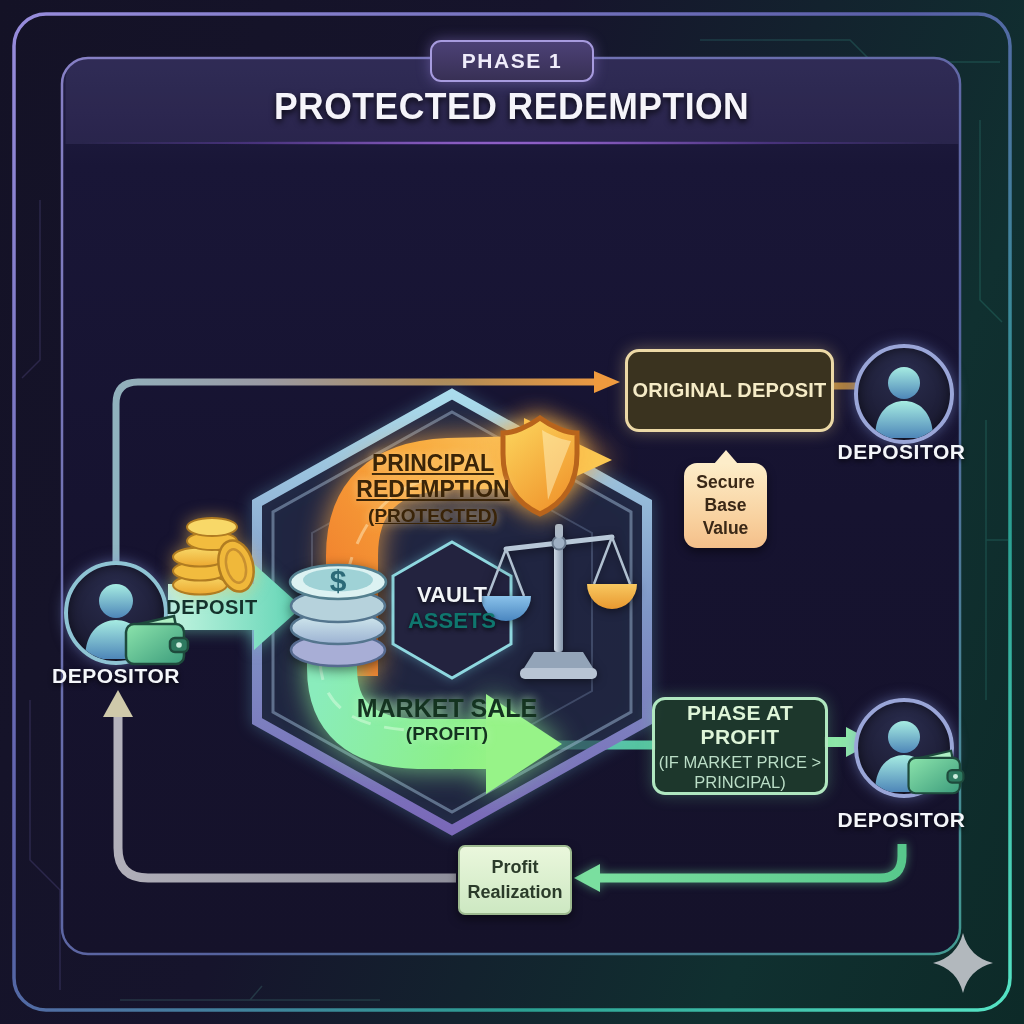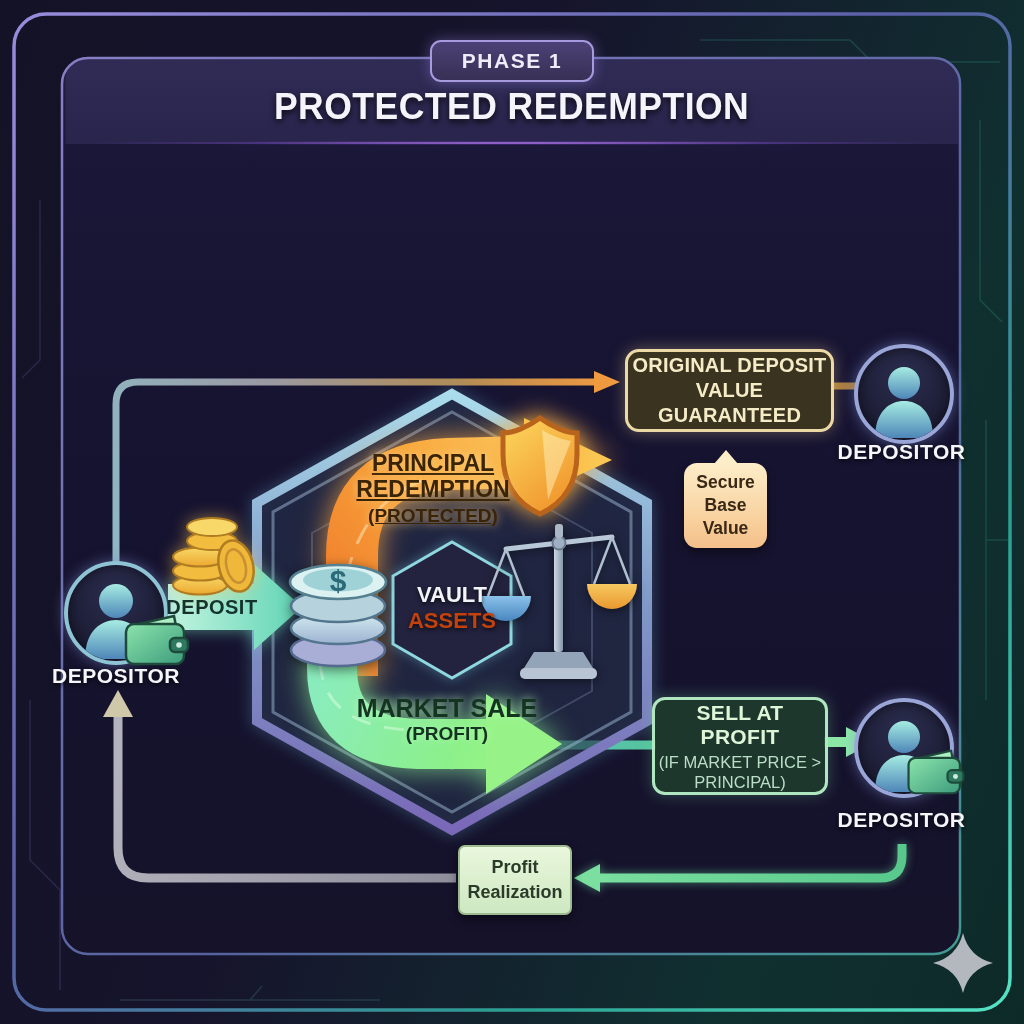--- a/index.html
+++ b/index.html
@@ -310,7 +310,6 @@
 
 <div class="abs ctr box-guarantee" style="left:625px;top:349px;width:203px;height:77px;border-radius:14px;">
   <div>ORIGINAL DEPOSIT</div>
-  <div>VALUE GUARANTEED</div>
 </div>
 
 <div class="abs ctr box-secure" style="left:684px;top:463px;width:83px;height:85px;">

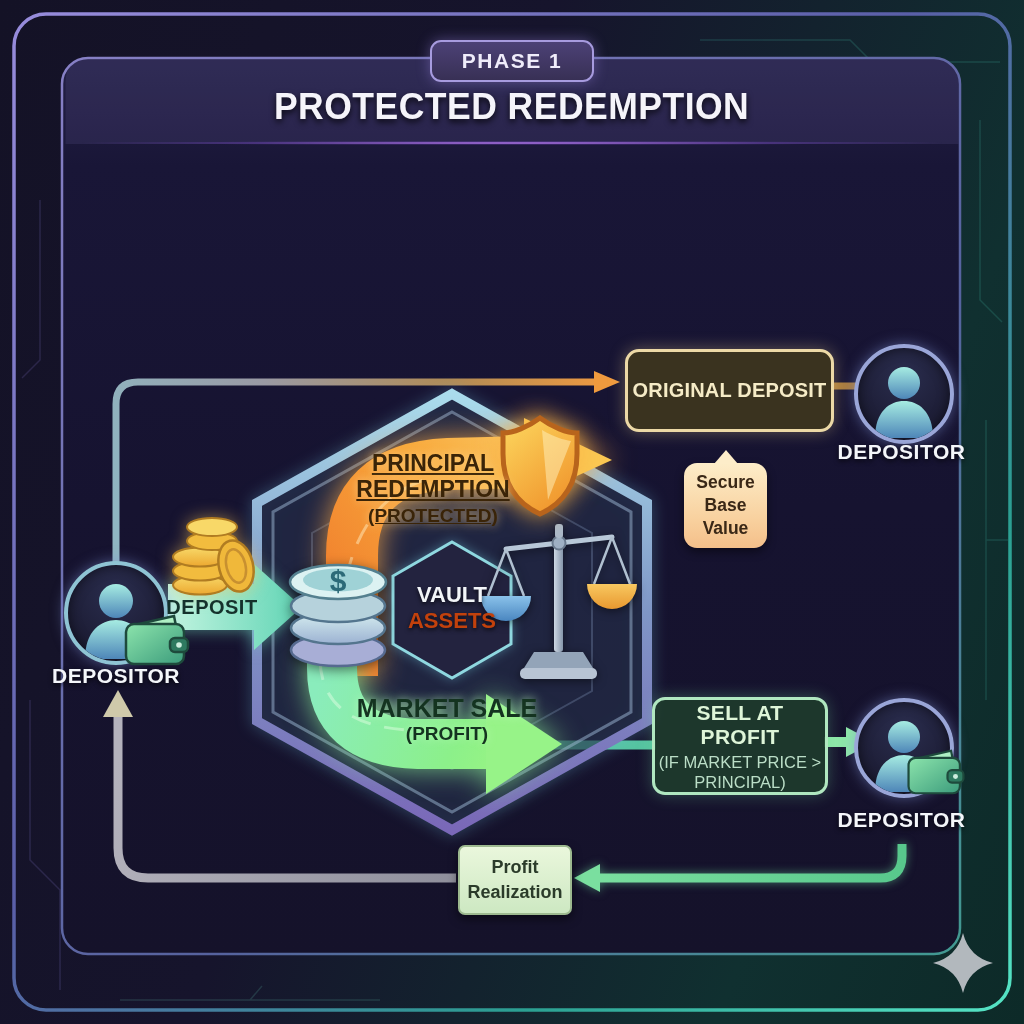--- a/index.html
+++ b/index.html
@@ -300,7 +300,7 @@
 
 <div class="abs ctr" style="left:394px;top:582px;width:116px;">
   <div style="color:#f2f5f8;font-weight:bold;font-size:22px;line-height:26px;text-shadow:0 2px 4px rgba(0,0,0,.7);">VAULT</div>
-  <div style="color:#c2410c;font-weight:bold;font-size:22px;line-height:26px;text-shadow:0 2px 4px rgba(0,0,0,.7);">ASSETS</div>
+  <div style="color:#0f766e;font-weight:bold;font-size:22px;line-height:26px;text-shadow:0 2px 4px rgba(0,0,0,.7);">ASSETS</div>
 </div>
 
 <div class="abs ctr" style="left:350px;top:694px;width:194px;text-align:right;">

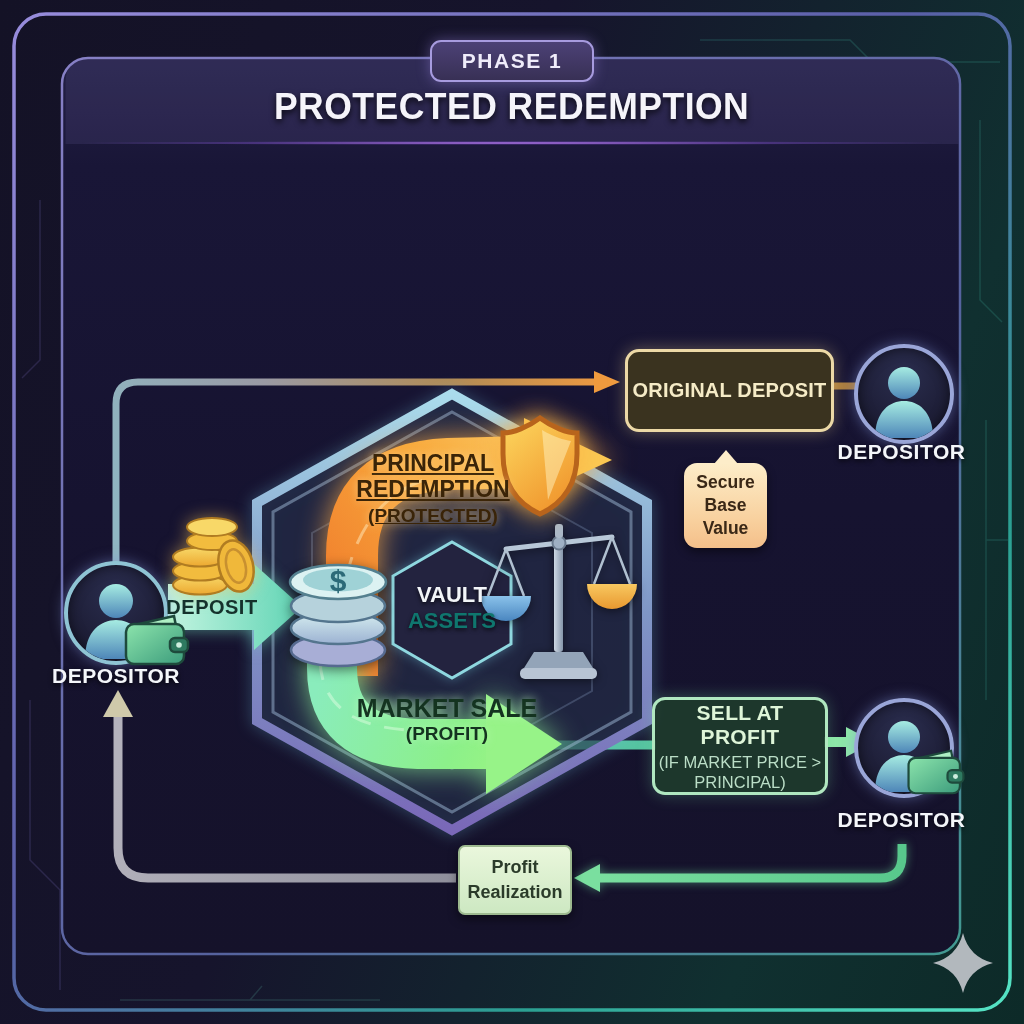--- a/index.html
+++ b/index.html
@@ -334,7 +334,7 @@
 <div class="abs lbl" style="left:824px;top:440px;width:155px;">DEPOSITOR</div>
 
 <div class="abs ctr box-sell" style="left:652px;top:697px;width:170px;height:92px;">
-  <div class="t">SELL AT PROFIT</div>
+  <div class="t">PHASE AT PROFIT</div>
   <div class="s">(IF MARKET PRICE &gt;</div>
   <div class="s" style="margin-top:0;">PRINCIPAL)</div>
 </div>

